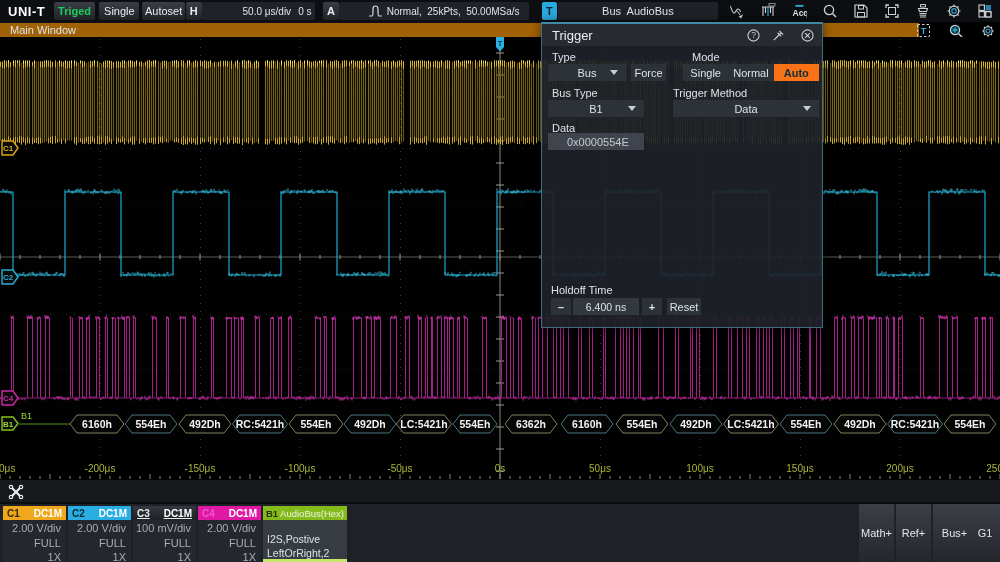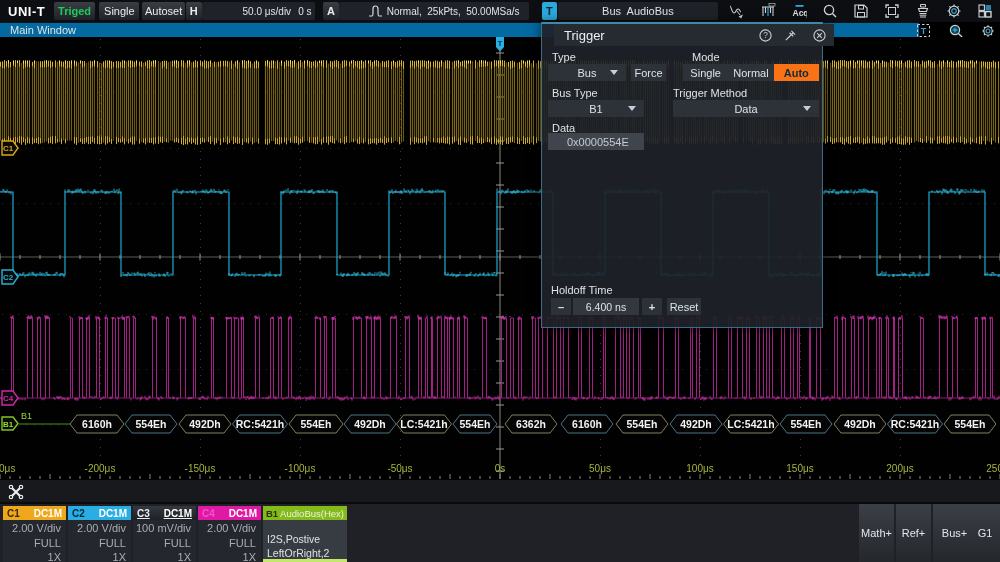--- a/index.html
+++ b/index.html
@@ -9,7 +9,7 @@
 #logo{color:#fff;font-weight:bold;font-size:13px;letter-spacing:0.5px;margin-left:8px;width:47px;}
 #topicons{display:flex;height:22px;align-items:center;margin-left:3px;}
 .islot{width:31px;display:flex;justify-content:center;align-items:center;}
-#bar2{position:absolute;left:0;top:22px;width:919px;height:15px;background:#0369a1;border-top:1px solid #101114;}
+#bar2{position:absolute;left:0;top:22px;width:919px;height:15px;background:#a16207;border-top:1px solid #101114;}
 #bar2 .mw{position:absolute;left:10px;top:1px;color:#dde2e7;font-size:11px;}
 #wave{position:absolute;left:0;top:37px;width:1000px;height:443px;background:#010101;}
 #strip{position:absolute;left:0;top:480px;width:1000px;height:24px;background:#17191d;border-bottom:2px solid #0a0b0d;}

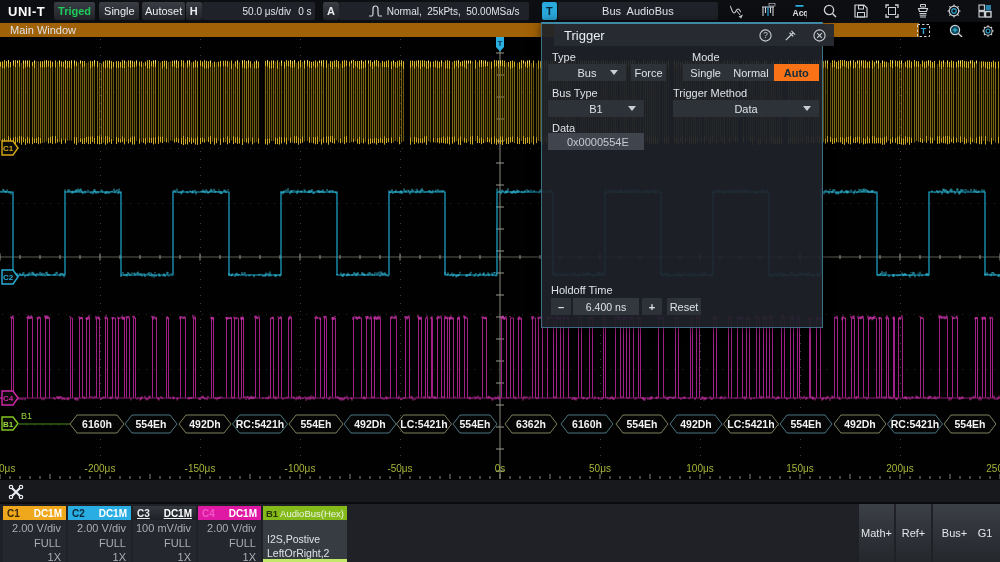--- a/index.html
+++ b/index.html
@@ -20,7 +20,7 @@
 .chrow{font-size:11px;color:#a9aeb5;text-align:right;padding-right:5px;line-height:14.5px;}
 .rbtn{position:absolute;top:0;height:58px;background:linear-gradient(180deg,#3b3f46,#24272c);color:#e2e6ea;font-size:11px;display:flex;align-items:center;justify-content:center;}
 #dlg{position:absolute;left:541px;top:22px;width:282px;height:306px;background:rgba(30,34,41,0.92);border:1px solid #3e6e84;border-top:2px solid #3f88a6;box-shadow:0 0 10px rgba(0,0,0,0.55);}
-#dlgtitle{position:absolute;left:12px;top:0;width:100%;height:22px;background:rgba(39,43,50,0.97);}
+#dlgtitle{position:absolute;left:0;top:0;width:100%;height:22px;background:rgba(39,43,50,0.97);}
 #dlgtitle span{position:absolute;left:10px;top:4px;font-size:13px;color:#e9eef3;}
 .lbl{position:absolute;font-size:11px;color:#dce2e8;}
 .ctl{position:absolute;height:17px;background:#2d3239;color:#dce2e8;font-size:11px;display:flex;align-items:center;justify-content:center;}

